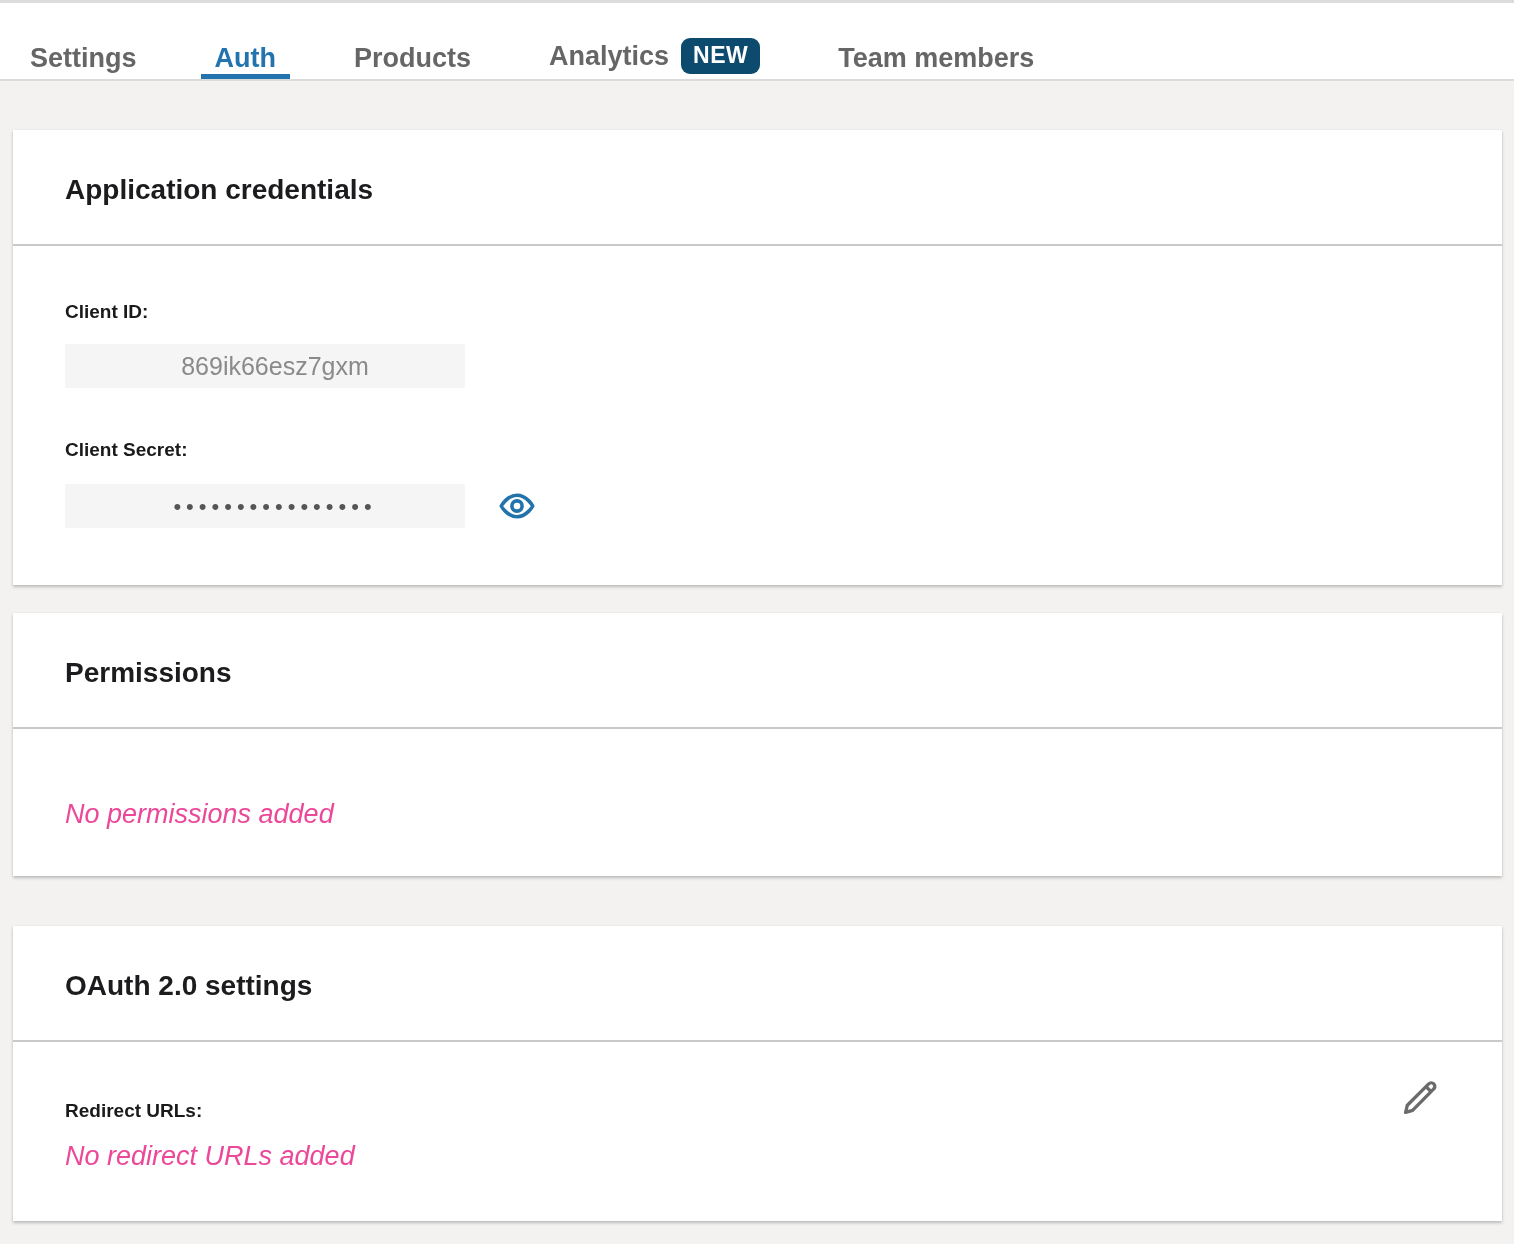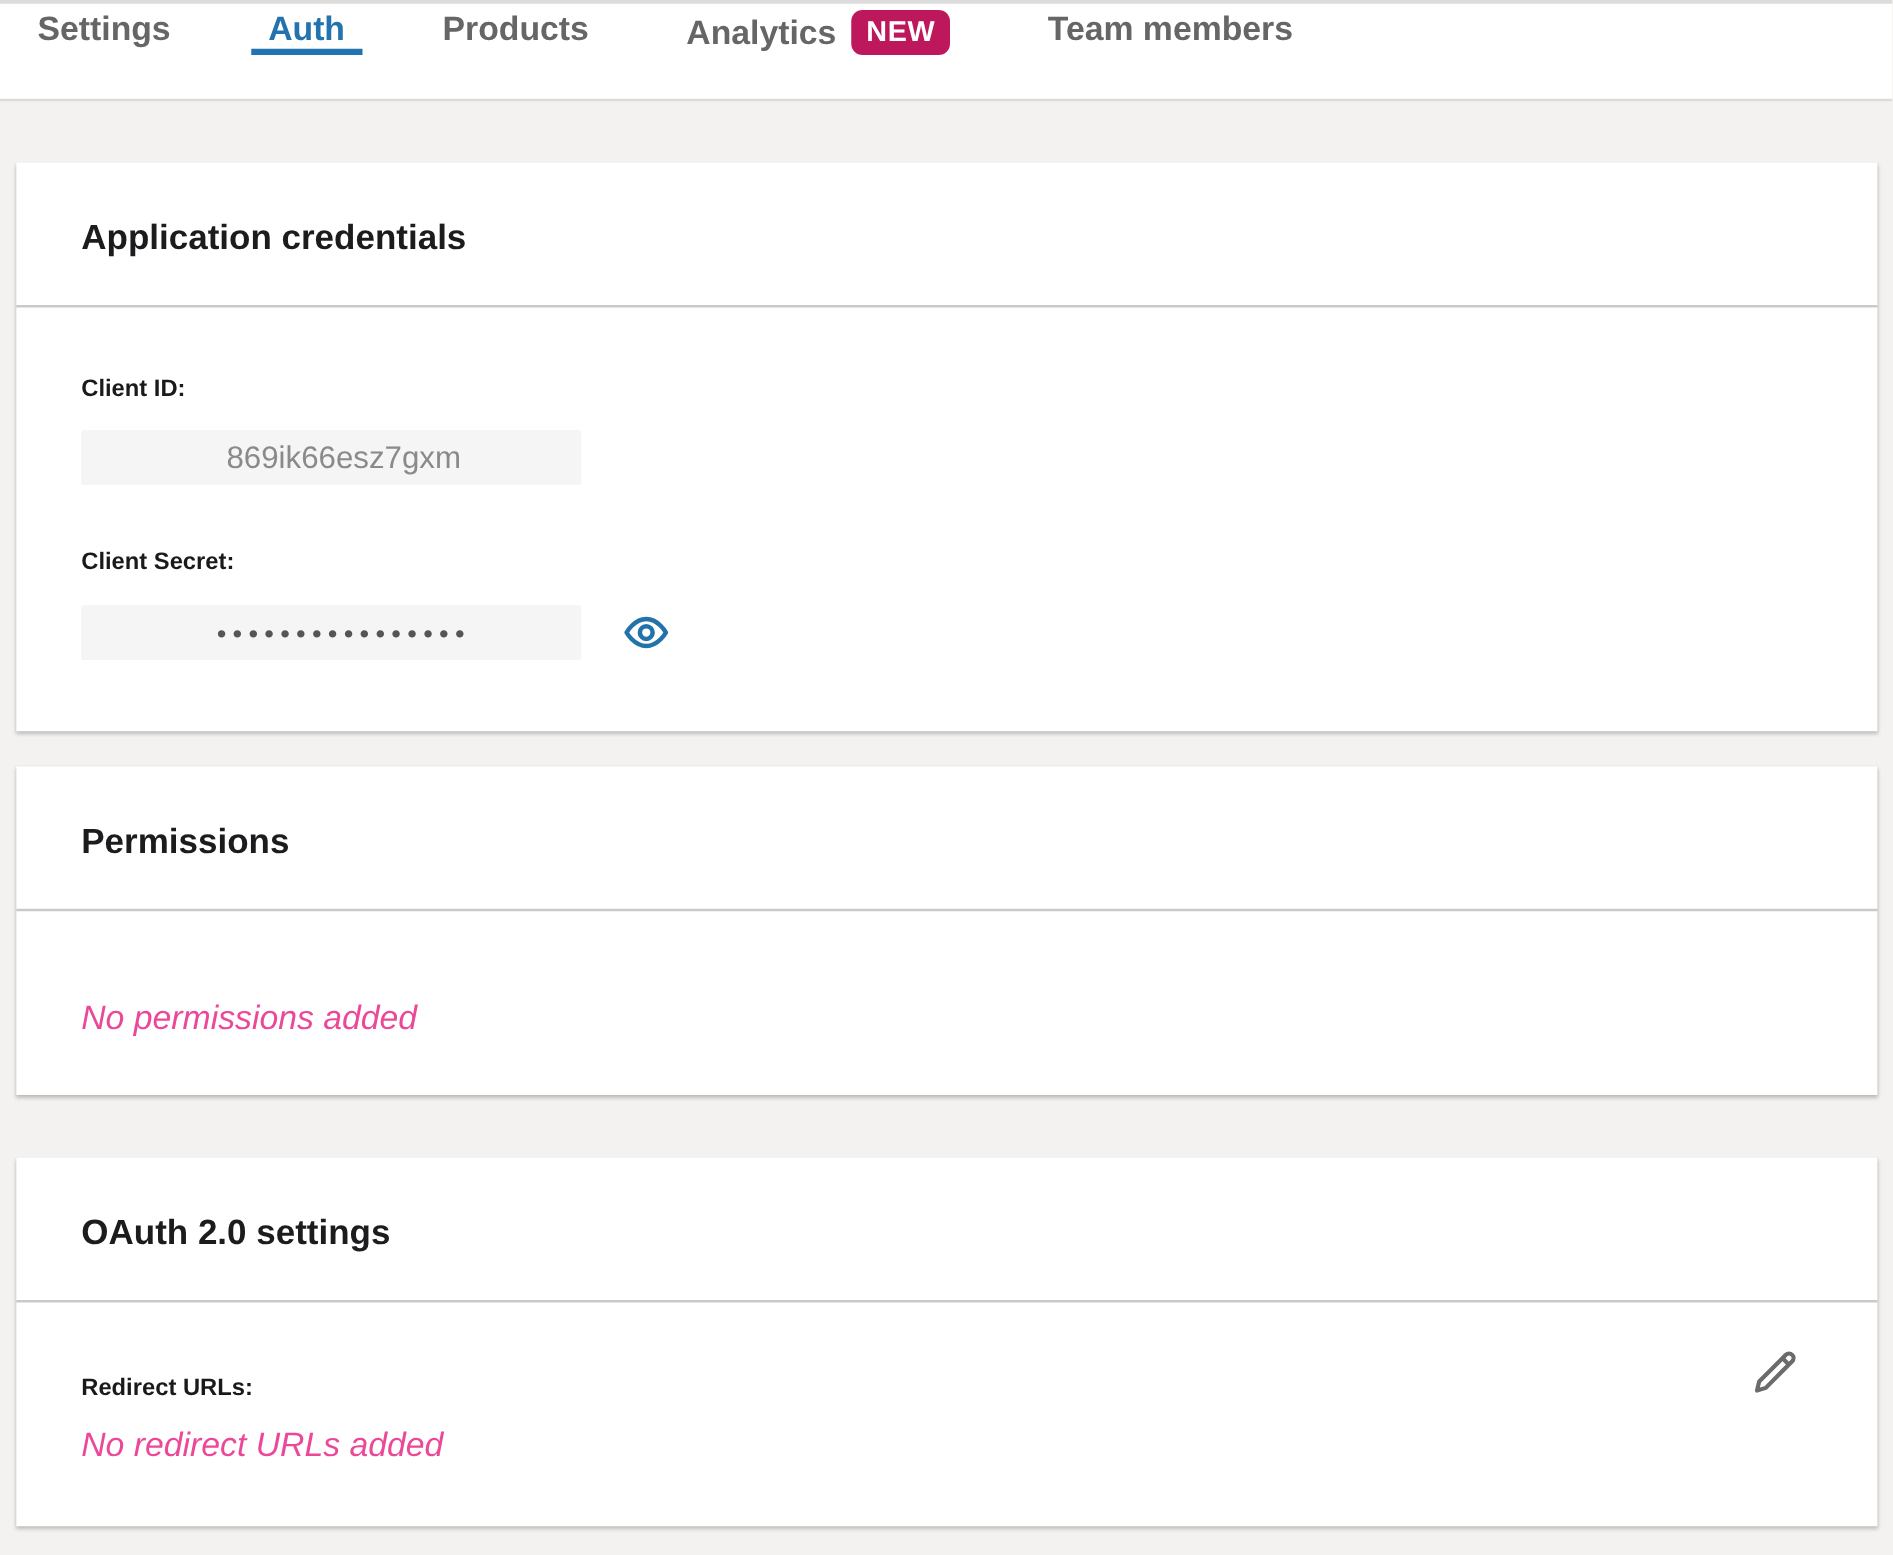--- a/index.html
+++ b/index.html
@@ -20,7 +20,7 @@
     border-top: 3px solid #dcdcdc;
     border-bottom: 2px solid #dbdbdb;
     display: flex;
-    align-items: flex-start;
+    align-items: flex-end;
     padding-left: 16px;
   }
   .tab {

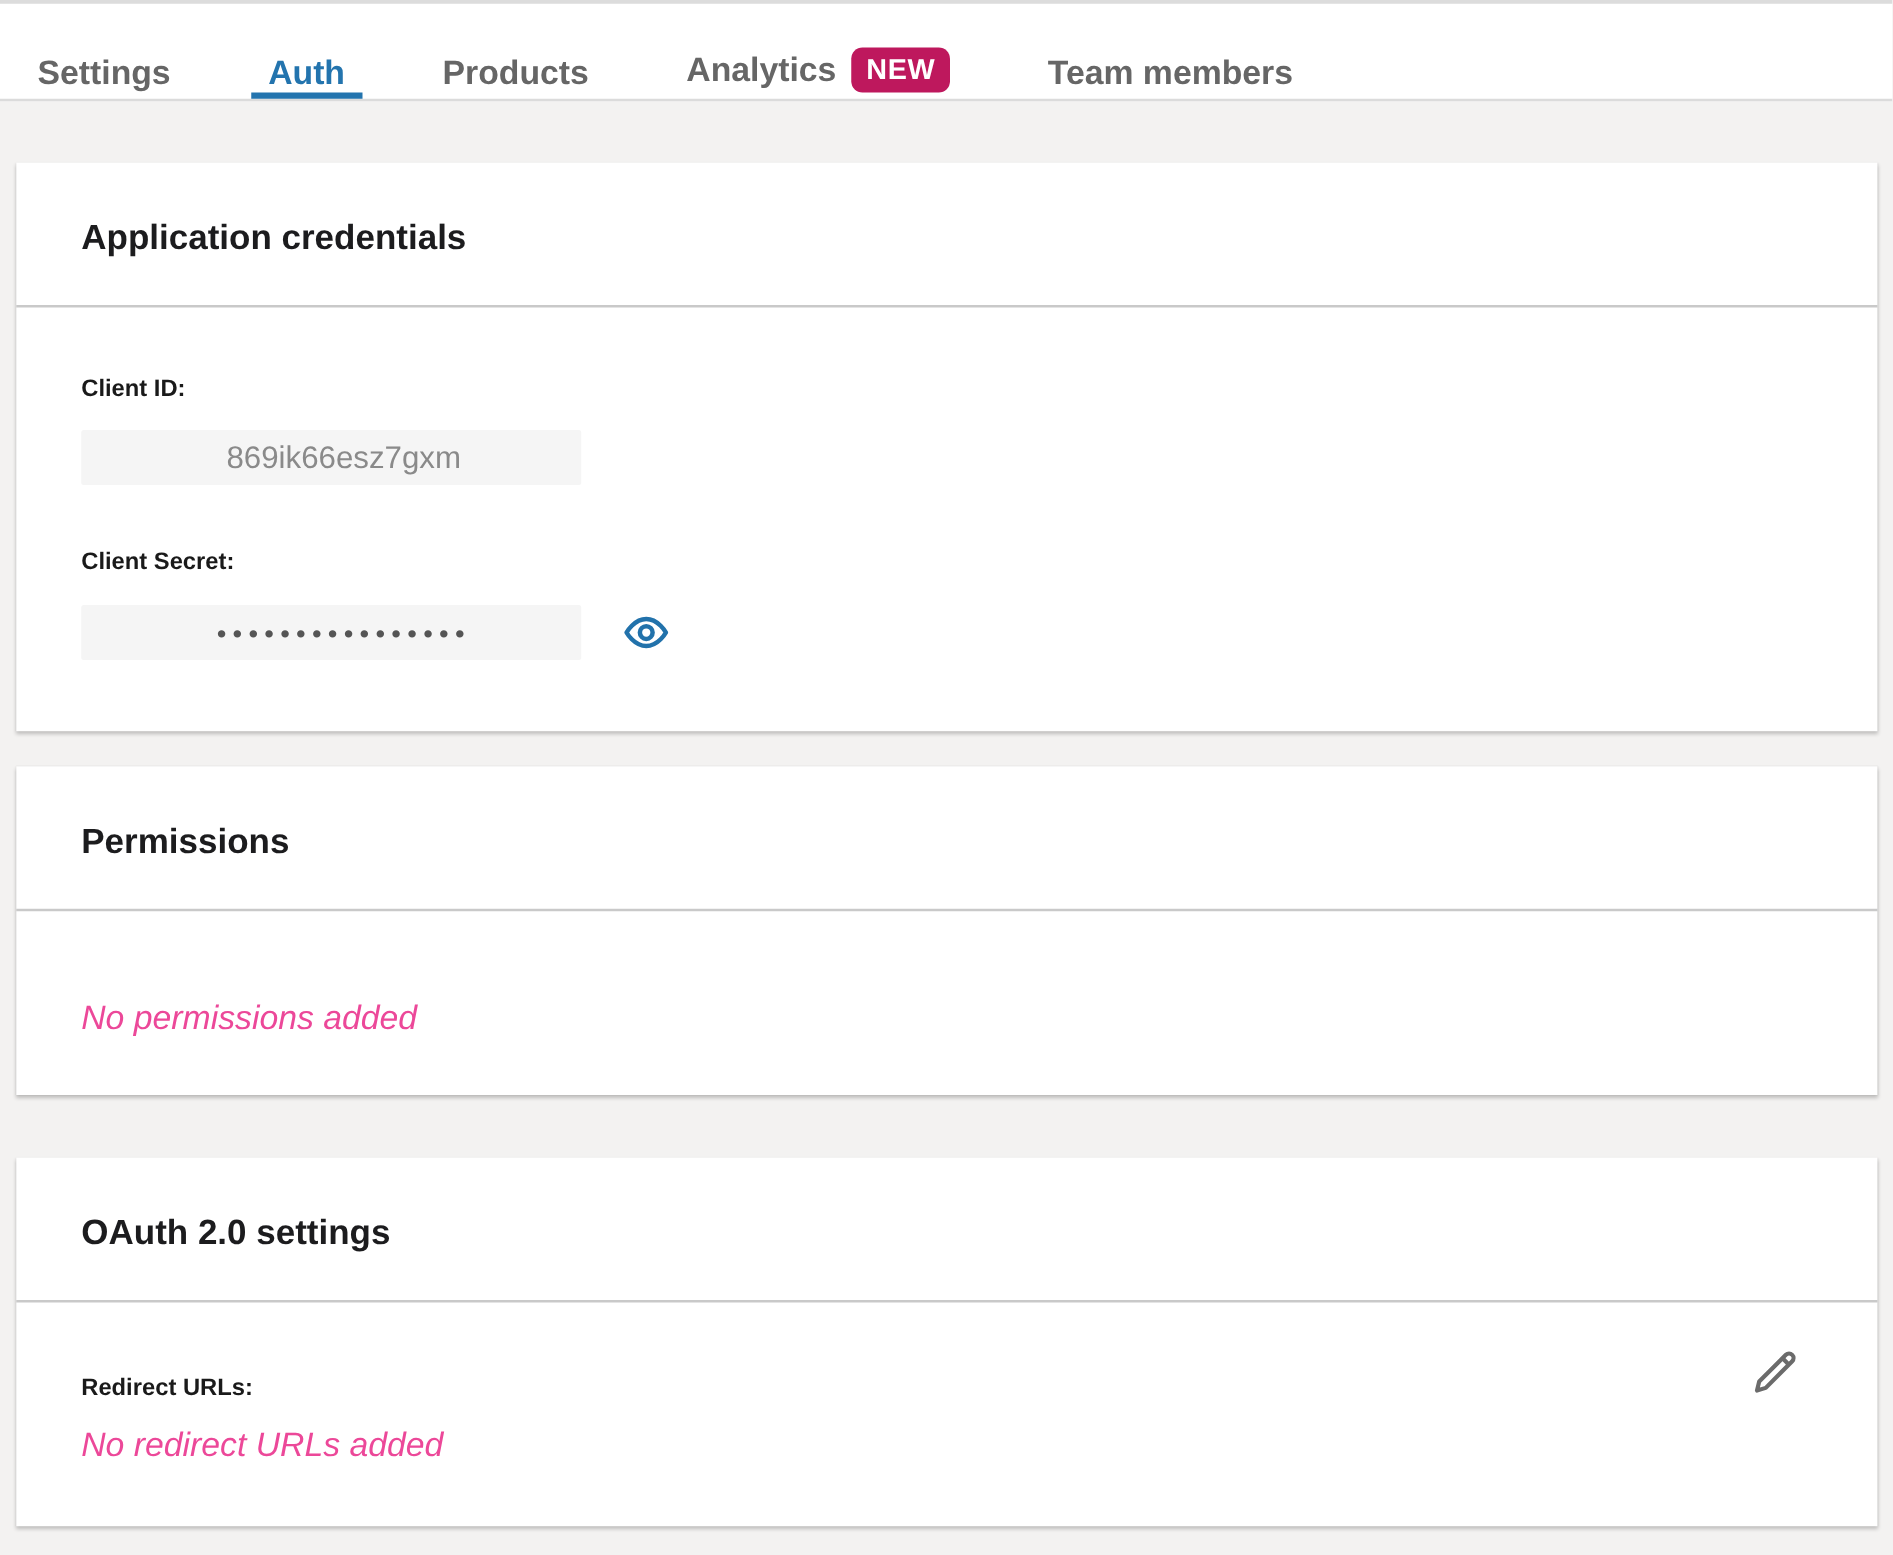--- a/index.html
+++ b/index.html
@@ -41,7 +41,7 @@
   .tab.active .tab-label { color: #2374ae; }
   .badge {
     margin-left: 12px;
-    background: #be185d;
+    background: #0c4a6e;
     color: #ffffff;
     font-size: 23px;
     font-weight: 700;

